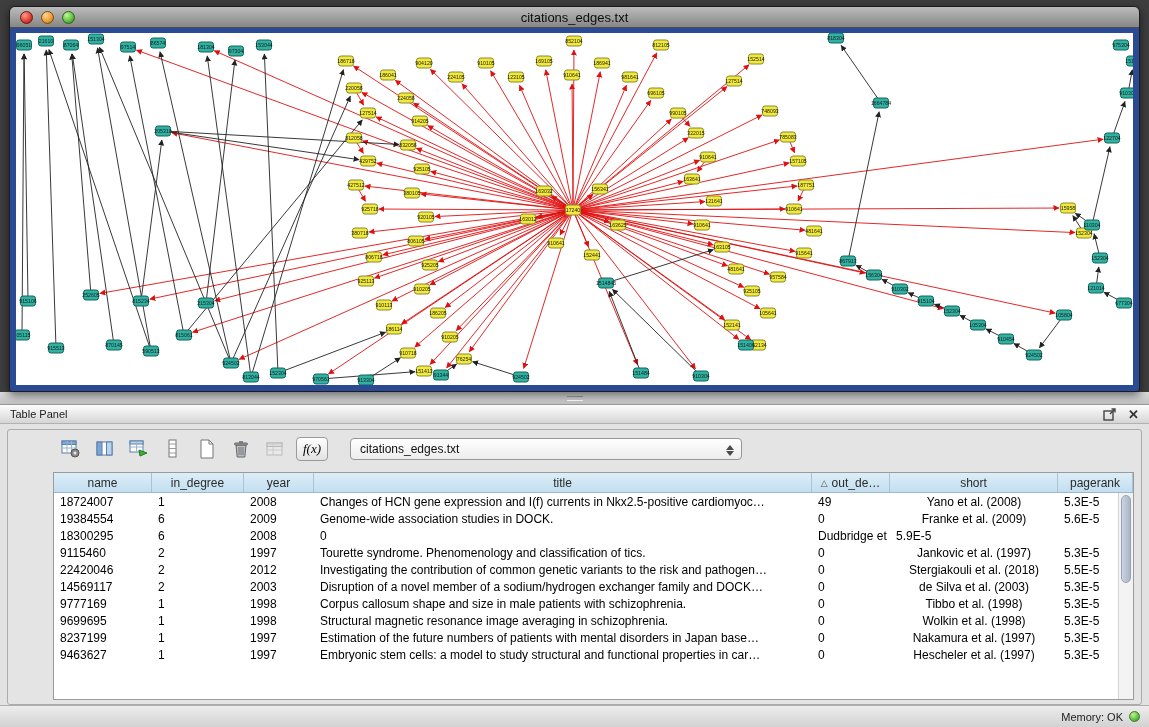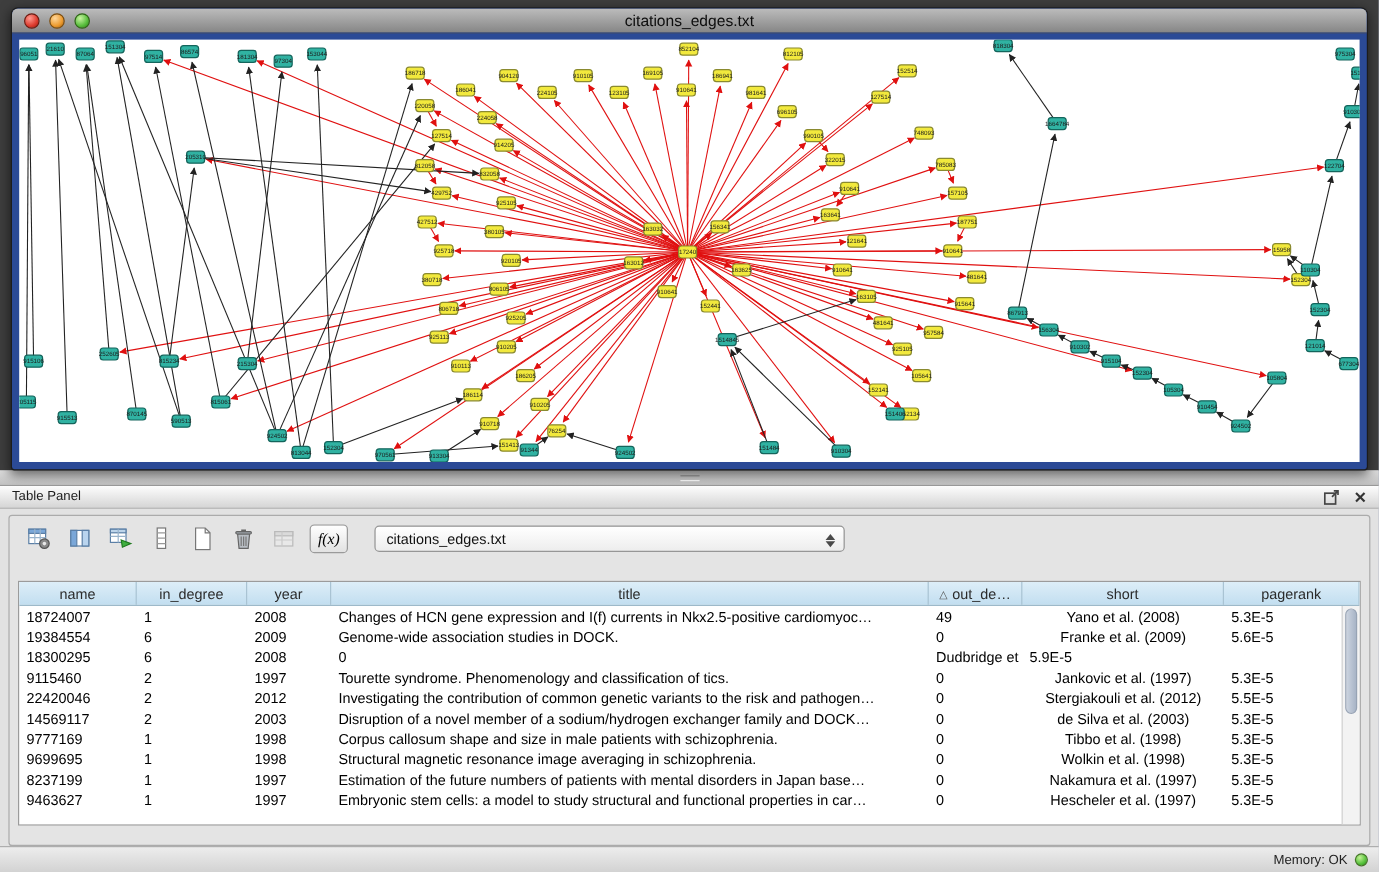--- a/index.html
+++ b/index.html
@@ -39,7 +39,7 @@
 
   .panel-content { flex:1; padding:5px 7px 0 7px; }
   .inner { height:100%; border:1px solid #ababab; border-radius:3px; background:#e4e4e4;
-           display:flex; flex-direction:column; }
+           display:flex; flex-direction:column;padding-left:38px; }
 
   .toolbar { height:38px; display:flex; align-items:center; padding:0 12px; gap:8px; }
   .tbtn { width:26px; height:26px; display:flex; align-items:center; justify-content:center; border-radius:4px; }

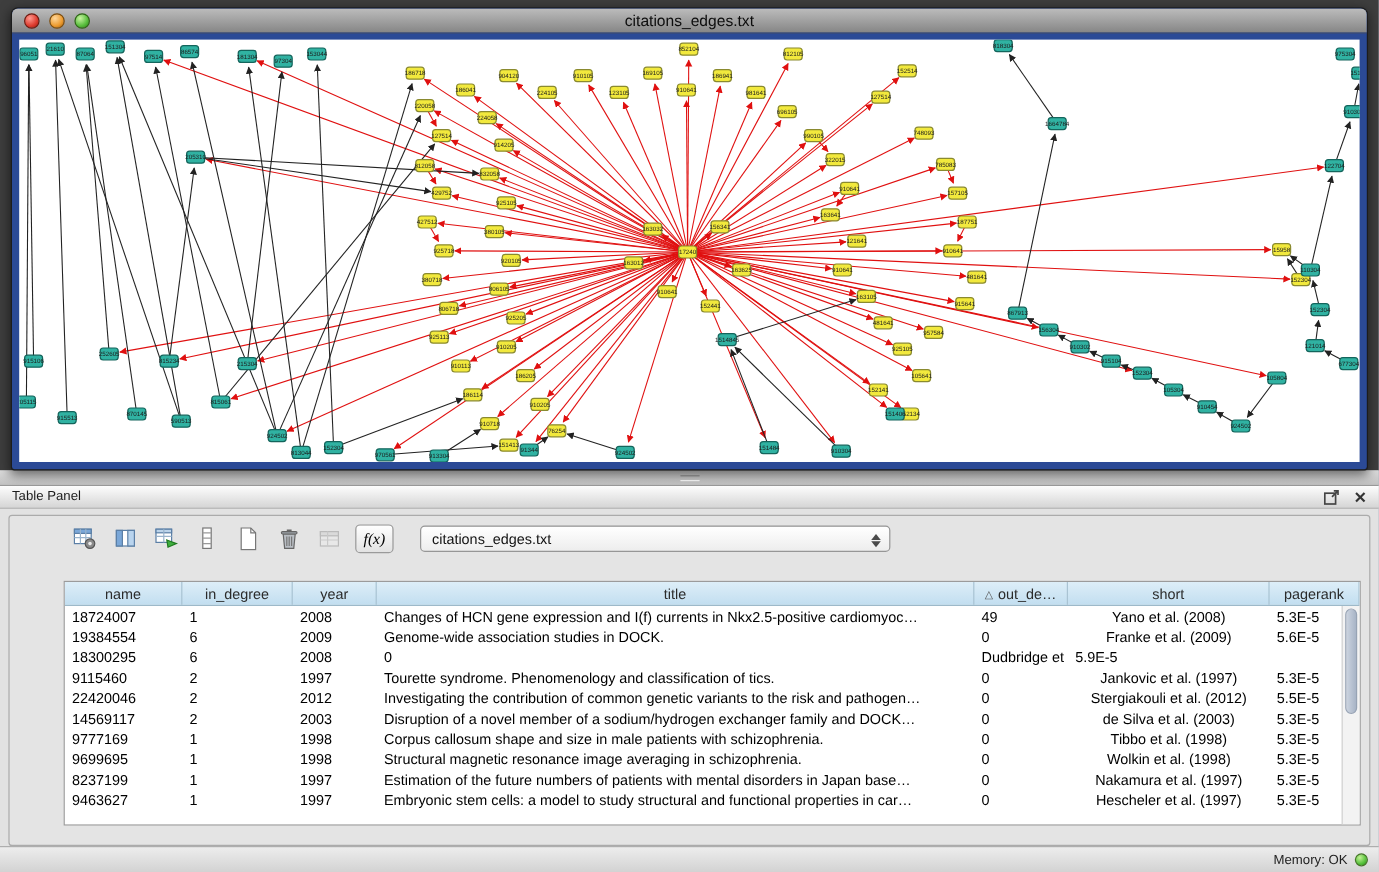--- a/index.html
+++ b/index.html
@@ -55,7 +55,7 @@
   .combo-arrows .up { border-bottom:5px solid #4a4a4a; }
   .combo-arrows .dn { border-top:5px solid #4a4a4a; }
 
-  .table-wrap { flex:1; margin:16px 7px; border:1px solid #9b9b9b; background:#fff;
+  .table-wrap { flex:1; margin:4px 7px; border:1px solid #9b9b9b; background:#fff;
                 position:relative; overflow:hidden; display:flex; flex-direction:column; }
   .thead { display:grid; grid-template-columns:98px 92px 70px 498px 78px 168px 1fr; height:20px;
            background:linear-gradient(#ddeef8,#c2def0); border-bottom:1px solid #9db9c9; }

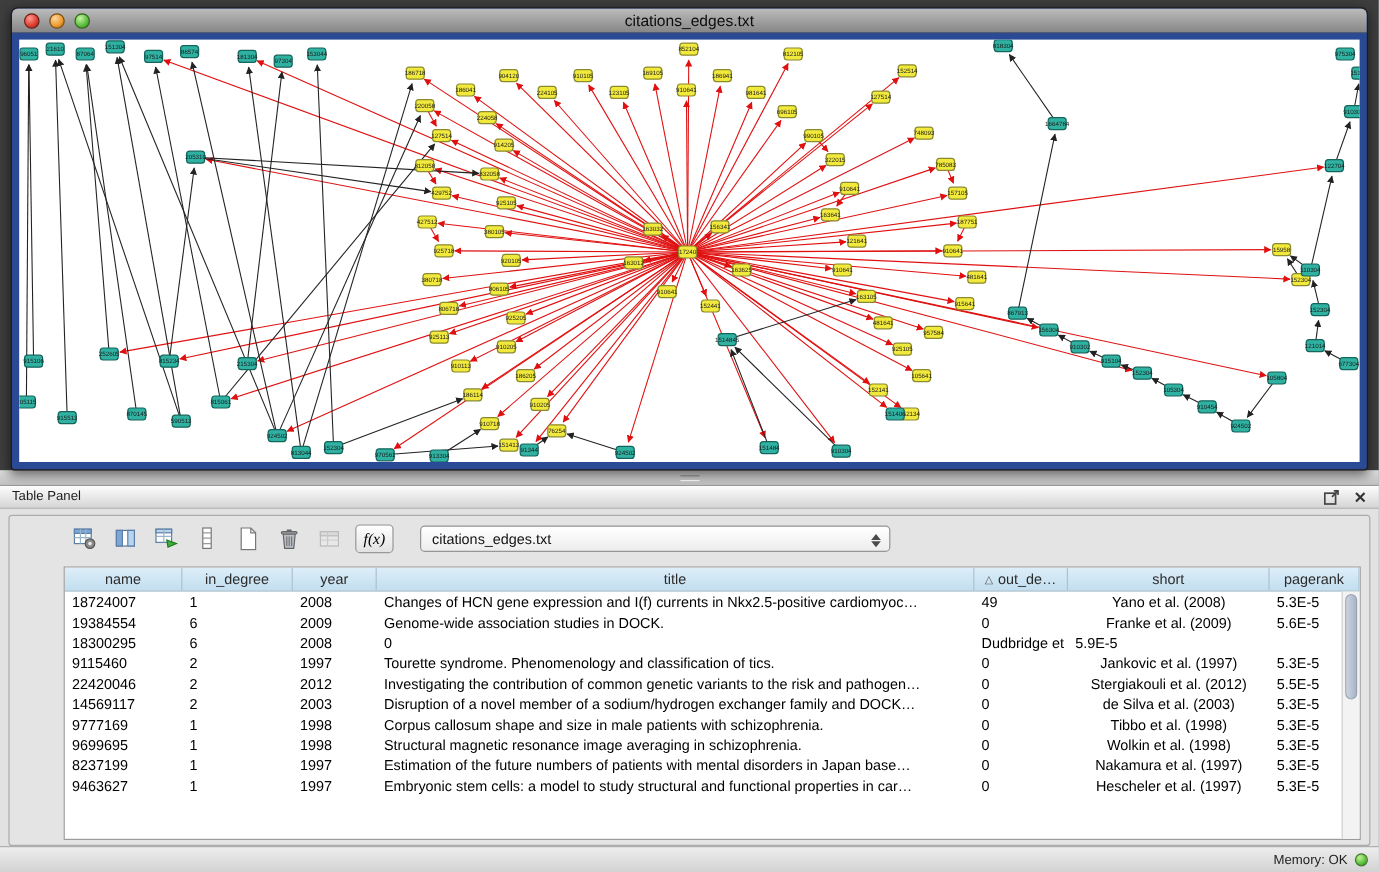--- a/index.html
+++ b/index.html
@@ -877,7 +877,7 @@
               <div class="td c-year">2012</div>
               <div class="td c-title">Investigating the contribution of common genetic variants to the risk and pathogen…</div>
               <div class="td c-outdeg">0</div>
-              <div class="td c-short">Stergiakouli et al. (2012)</div>
+              <div class="td c-short">Stergiakouli et al. (2018)</div>
               <div class="td c-pagerank">5.5E-5</div>
             </div>
             <div class="tr">

